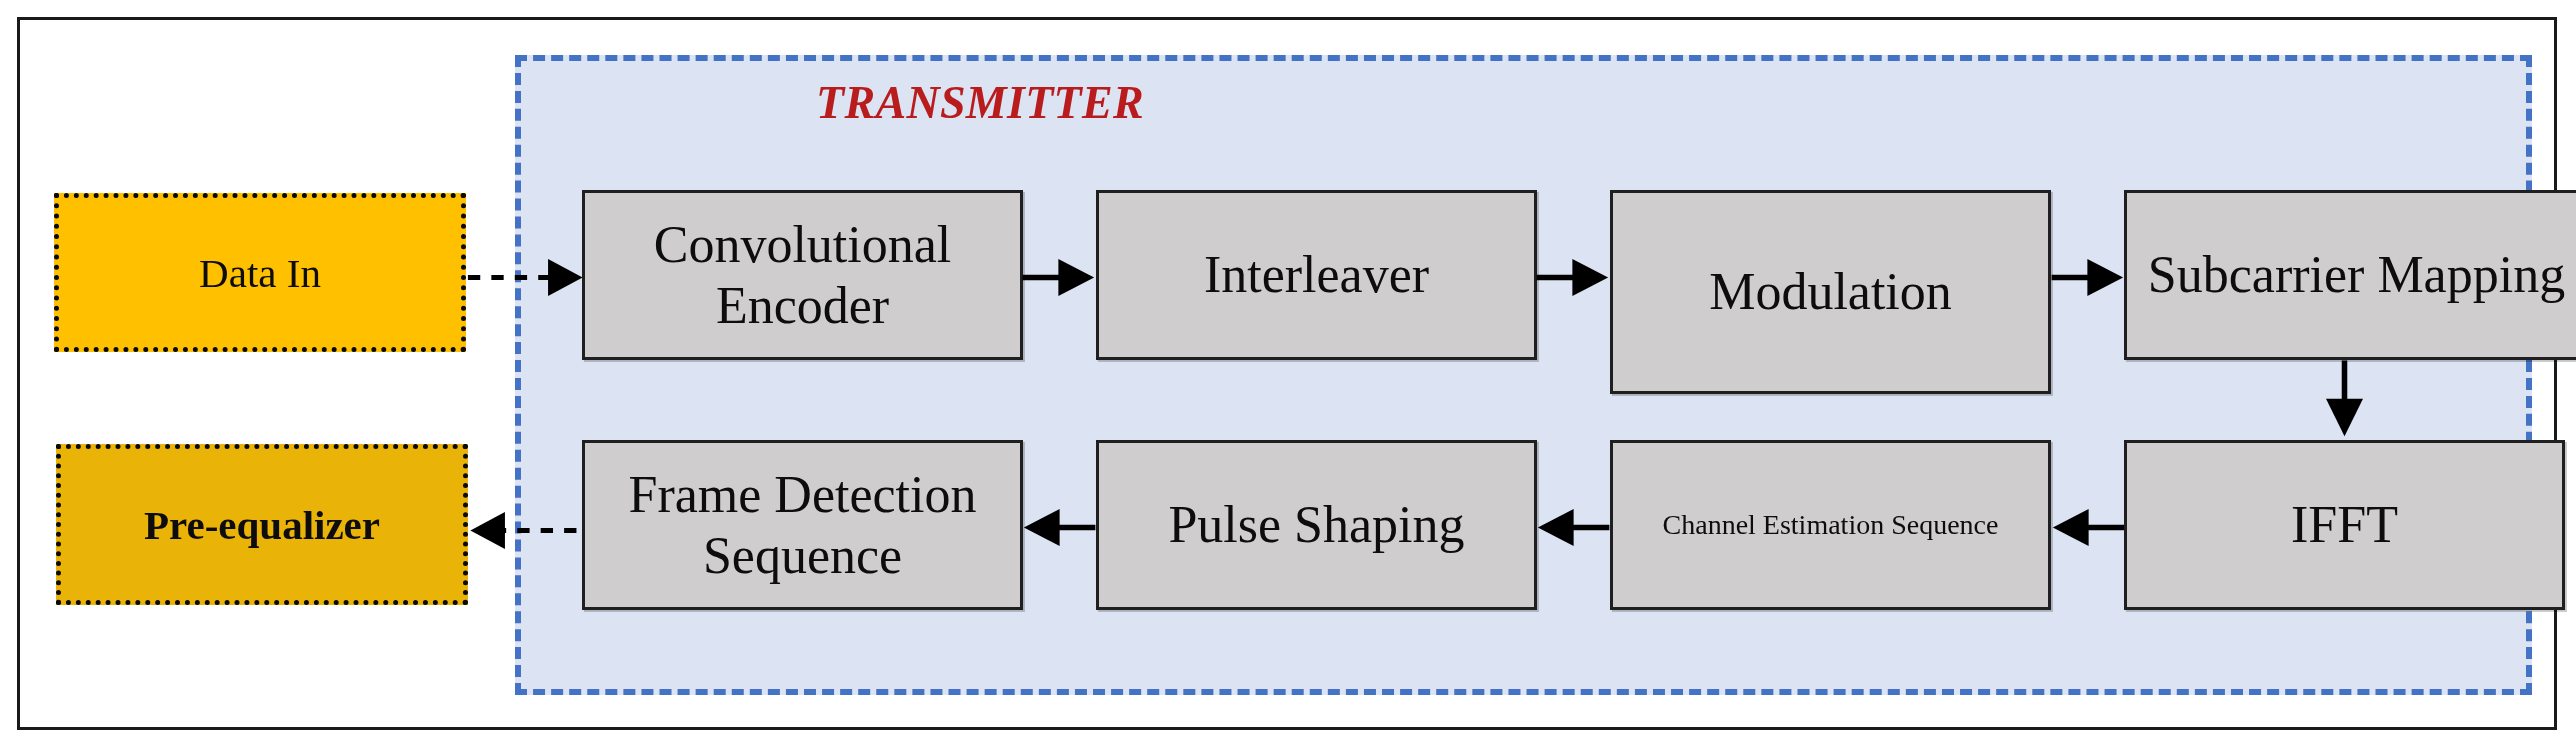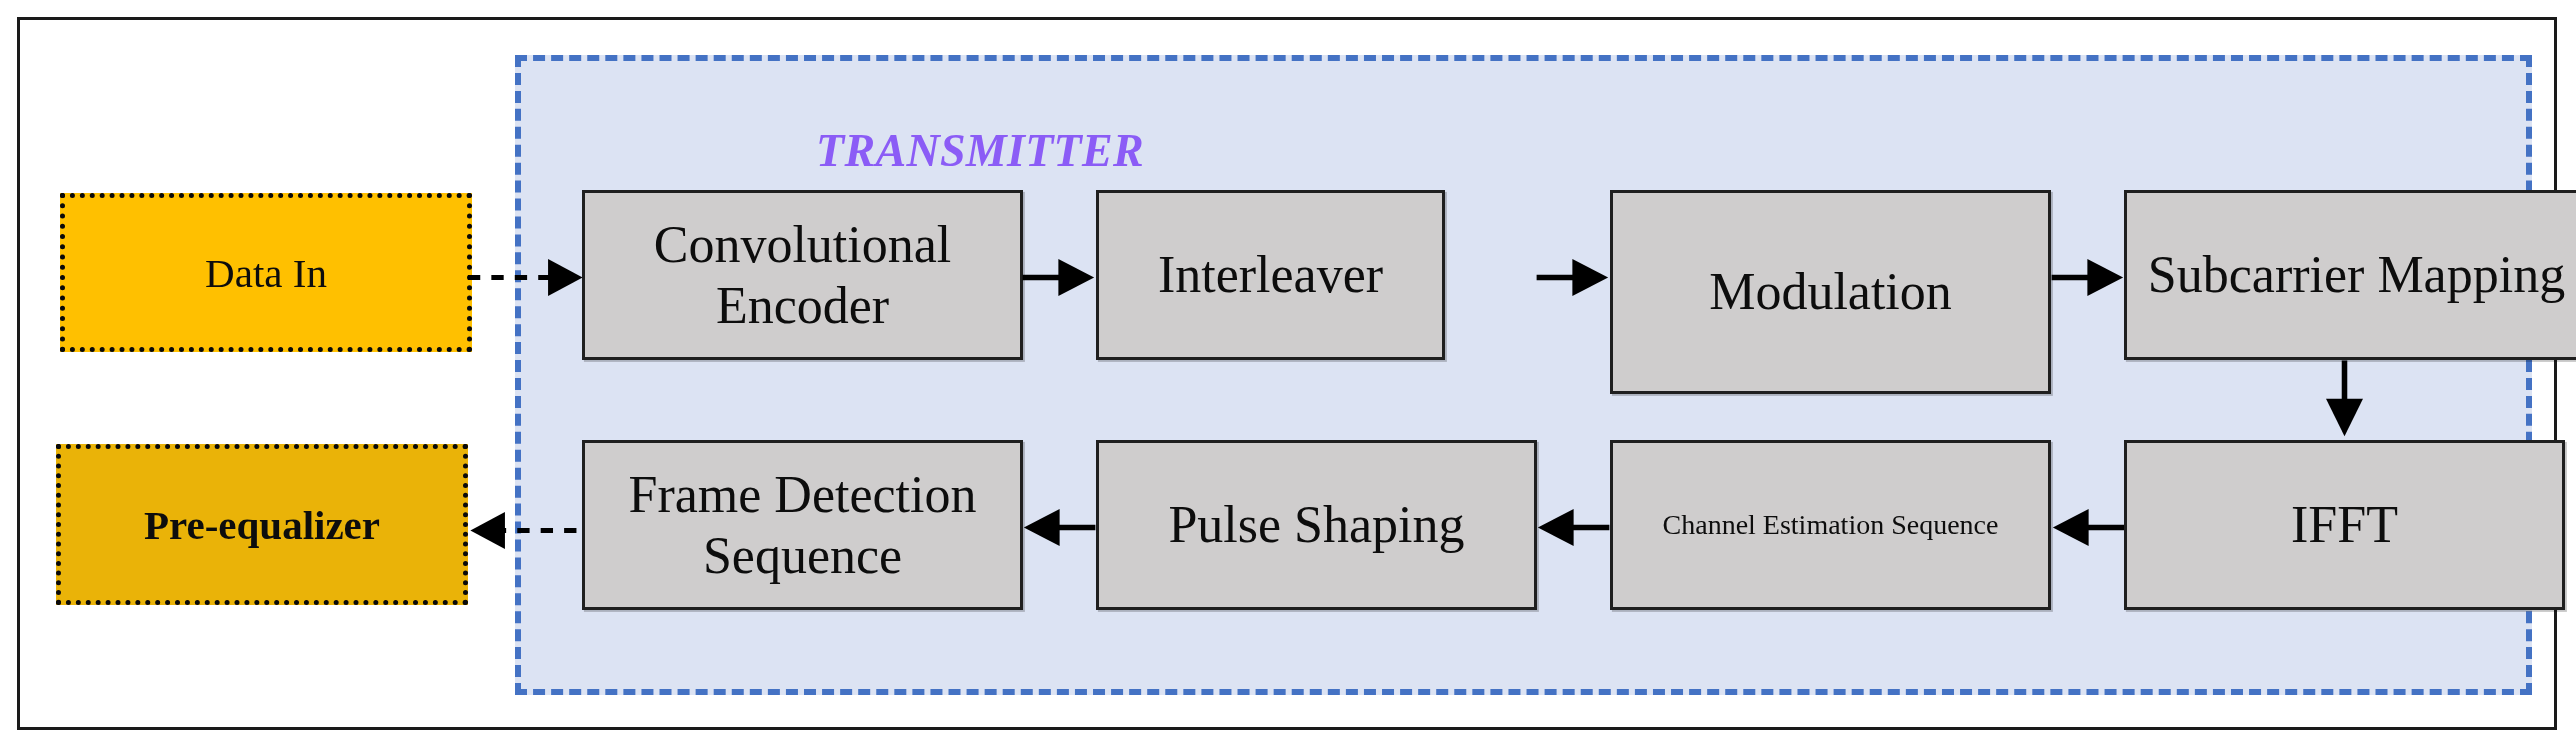--- a/index.html
+++ b/index.html
@@ -54,10 +54,9 @@
     font-size: 46px;
     font-weight: bold;
     font-style: italic;
-    color: #8b5cf6;
+    color: #b91c1c;
     letter-spacing: 0.3px;
     white-space: nowrap;
-    margin-top: 48px;
   }
 
   

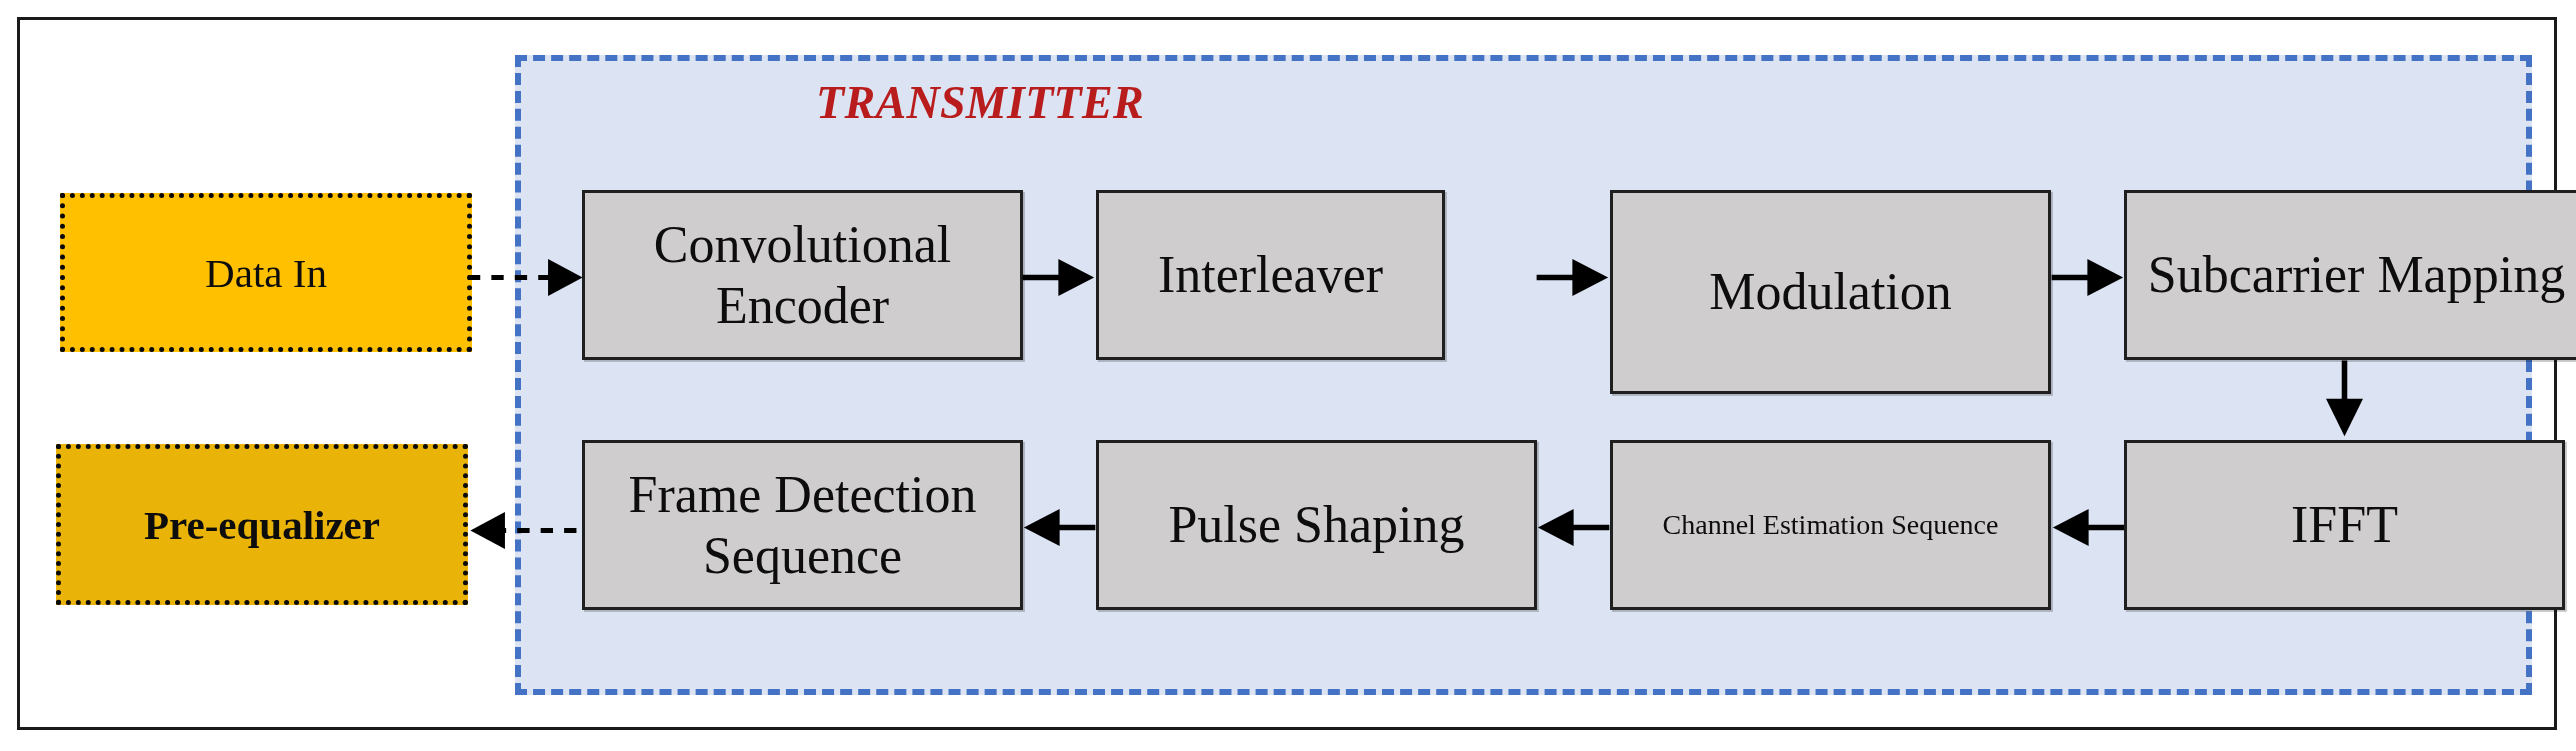--- a/index.html
+++ b/index.html
@@ -115,7 +115,7 @@
   <div id="transmitter-region"></div>
   <div id="transmitter-title">TRANSMITTER</div>
 
-  <div class="io-block" id="block-data-in" style="left:60px; top:193px; width:412px; height:159px;">
+  <div class="io-block" id="block-data-in" style="left:54px; top:193px; width:412px; height:159px;">
     <span class="label">Data In</span>
   </div>
 

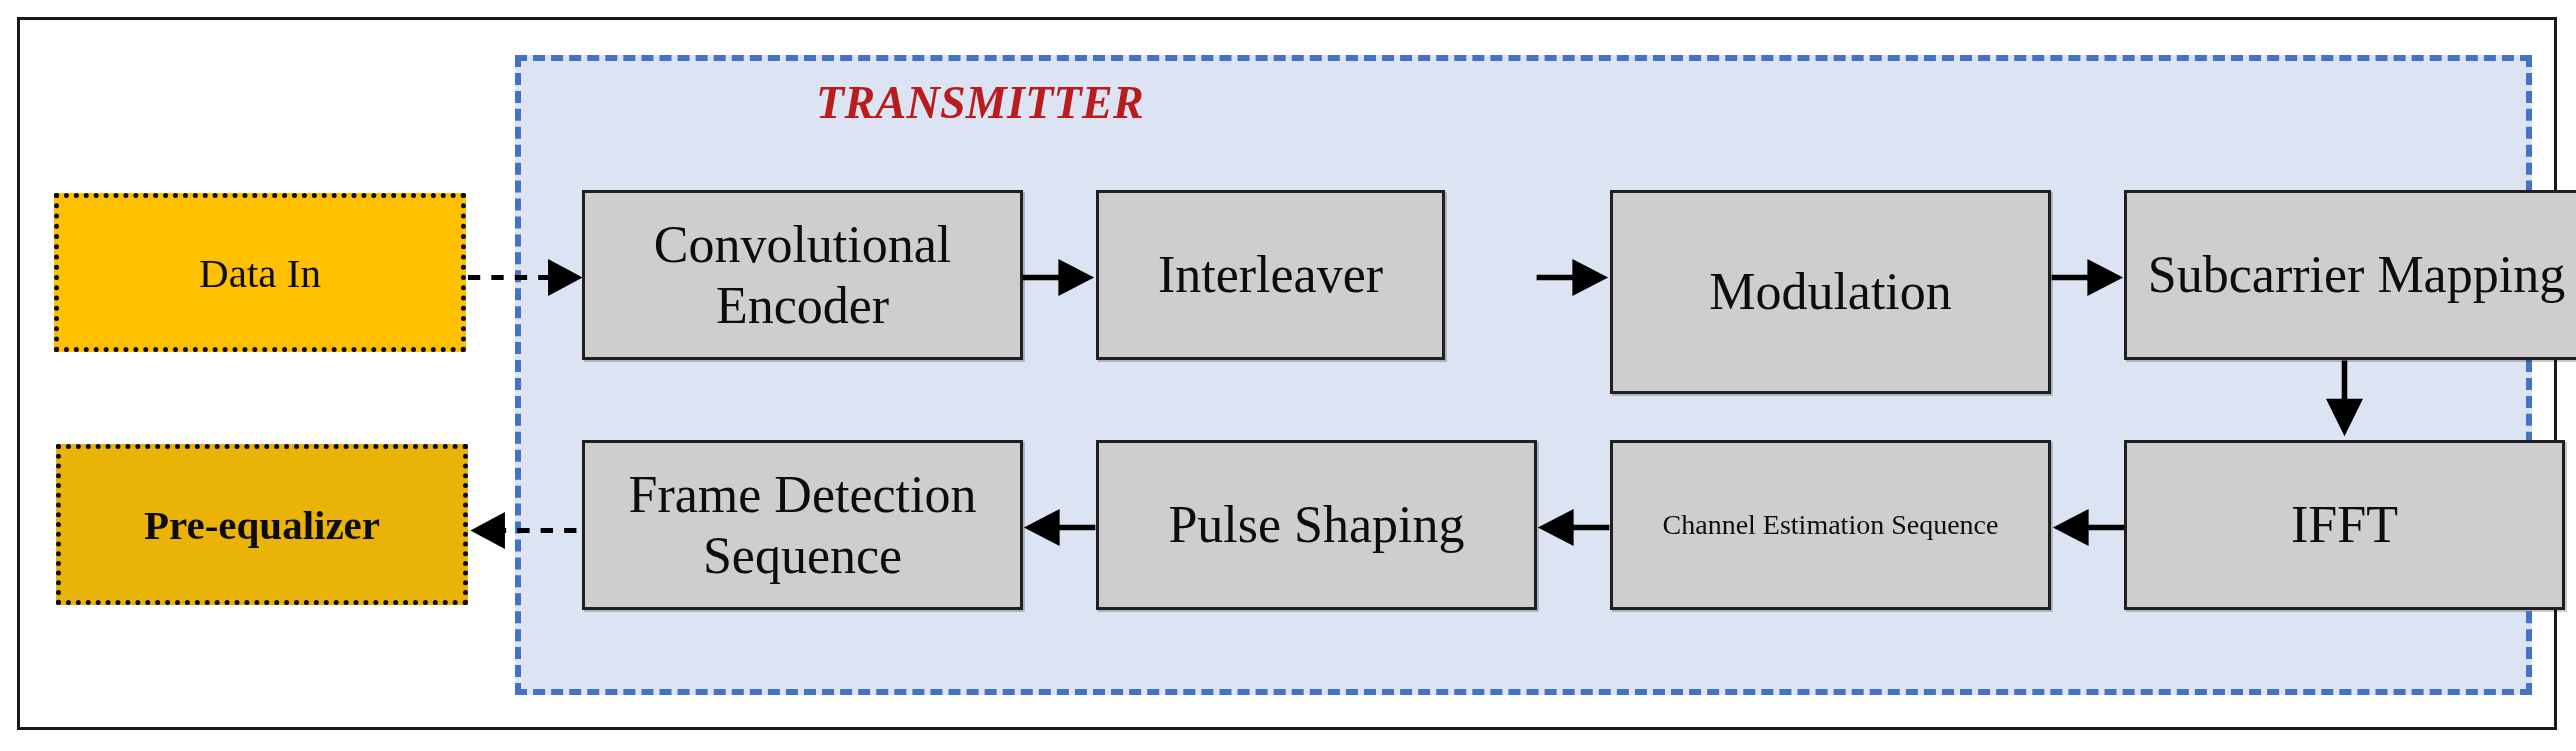--- a/index.html
+++ b/index.html
@@ -137,7 +137,7 @@
     </svg>
   </div>
 
-  <div class="block" id="block-interleaver" style="left:1096px; top:190px; width:349px; height:170px;">
+  <div class="block" id="block-interleaver" style="left:1096px; top:190px; width:441px; height:170px;">
     <span class="label">Interleaver</span>
   </div>
 

